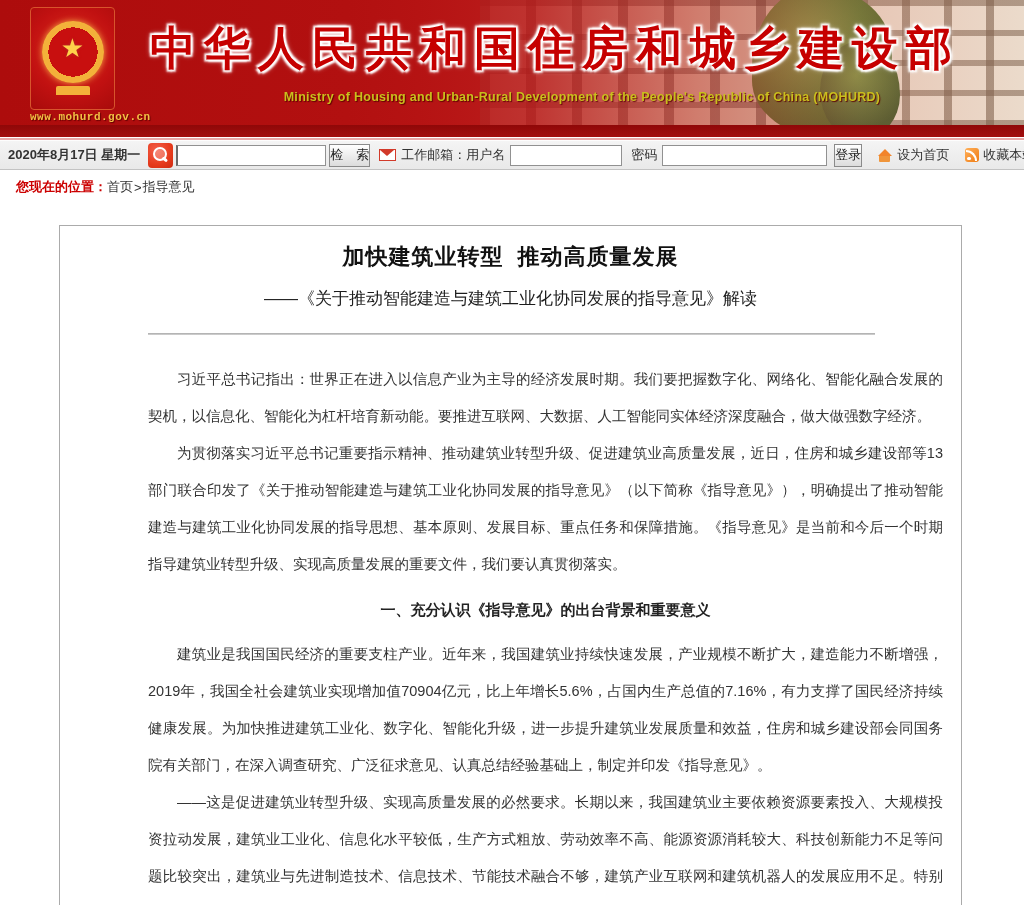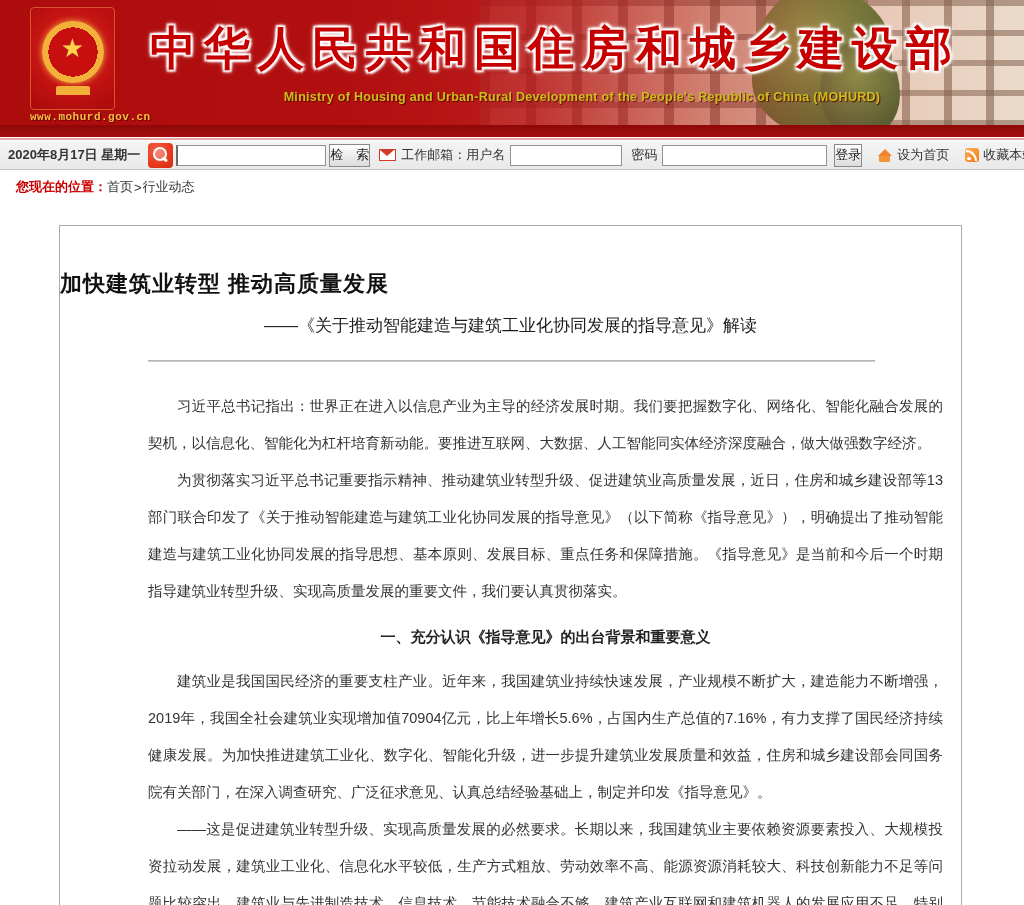--- a/index.html
+++ b/index.html
@@ -174,7 +174,7 @@
   <span class="crumb-prefix">您现在的位置：</span>
   <span class="crumb-link">首页</span>
   <span class="crumb-sep">&gt;</span>
-  <span class="crumb-link">行业动态</span>
+  <span class="crumb-link">指导意见</span>
 </div>
 
 <div class="article-wrap">

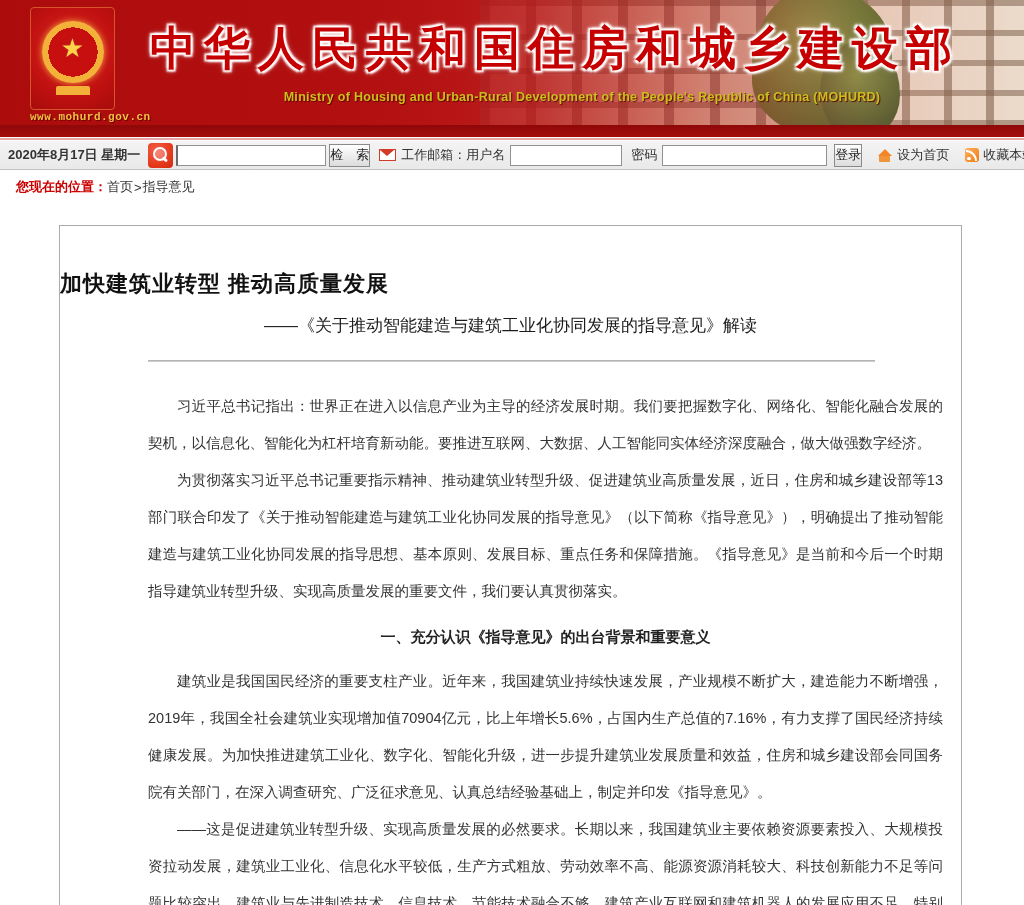--- a/index.html
+++ b/index.html
@@ -111,8 +111,8 @@
   .article-wrap { width: 1024px; }
   .article-box { margin: 21px 0 0 59px; width: 903px; height: 700px;
     background: #fff; border: 1px solid #ababab; overflow: hidden; }
-  .art-title { margin-top: 43px; font-size: 22px; font-weight: bold;
-    color: #111; letter-spacing: 1px; }
+  .art-title { margin-top: 16px; text-align: center; font-size: 22px; font-weight: bold;
+    color: #111; letter-spacing: 1px; font-family: Liberation Mono, monospace; }
   .art-subtitle { margin-top: 15px; text-align: center; font-size: 17px; color: #1c1c1c; }
   .art-divider { margin: 23px 0 0 88px; width: 727px; height: 2px;
     background: linear-gradient(#a9a9a9, #d6d6d6); }

